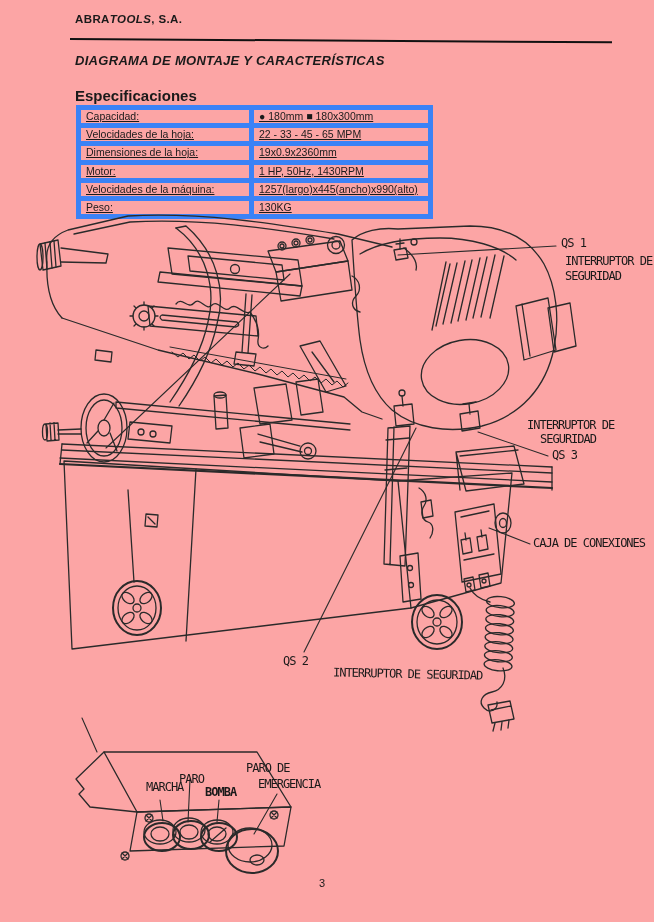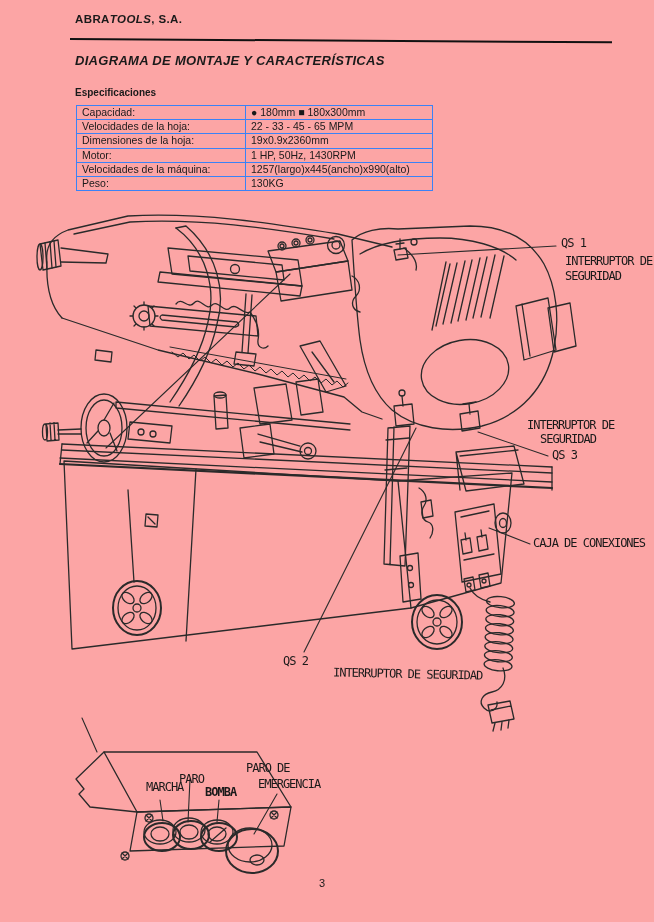--- a/index.html
+++ b/index.html
@@ -10,7 +10,7 @@
   .company .it{font-style:italic;}
   .rule{left:70px;top:38px;width:542px;height:2px;background:#111;transform:rotate(.35deg);transform-origin:left center;}
   .title{left:75px;top:53px;font-size:13px;font-weight:bold;font-style:italic;letter-spacing:.3px;}
-  .sect{left:75px;top:87px;font-size:10px;font-weight:bold;}
+  .sect{left:75px;top:87px;font-size:15px;font-weight:bold;}
   table.spec{position:absolute;left:76px;top:105px;width:357px;border-collapse:collapse;
              font-size:10.5px;}
   table.spec td{border:1px solid #3b82f6;height:13.2px;padding:0 0 0 5px;line-height:13px;white-space:nowrap;}

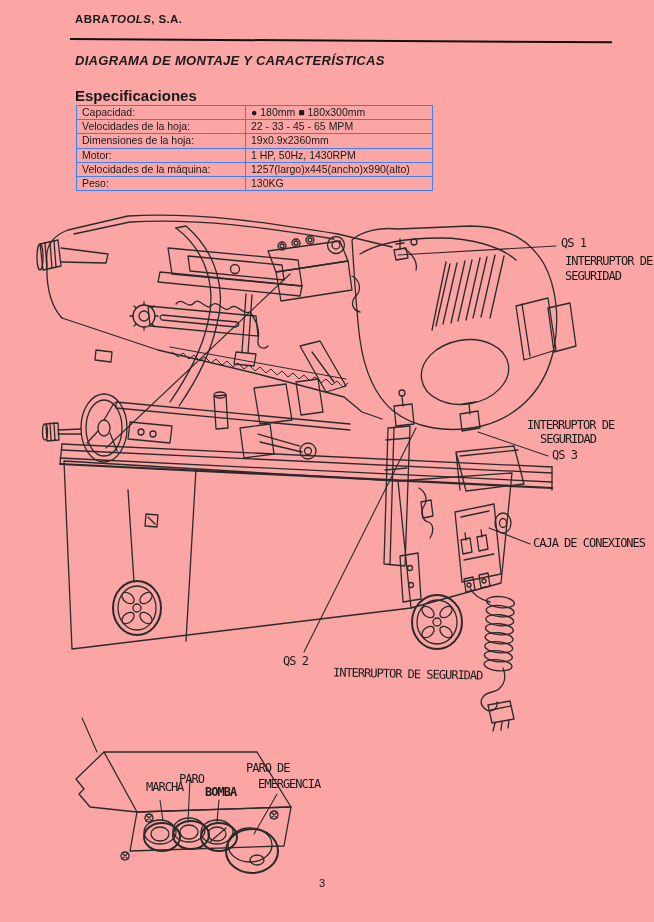--- a/index.html
+++ b/index.html
@@ -13,7 +13,7 @@
   .sect{left:75px;top:87px;font-size:15px;font-weight:bold;}
   table.spec{position:absolute;left:76px;top:105px;width:357px;border-collapse:collapse;
              font-size:10.5px;}
-  table.spec td{border:1px solid #3b82f6;height:13.2px;padding:0 0 0 5px;line-height:13px;white-space:nowrap;}
+  table.spec td{border:5px solid #3b82f6;height:13.2px;padding:0 0 0 5px;line-height:13px;white-space:nowrap;text-decoration:underline;}
   table.spec td.lab{width:163px;}
   .dlabel{position:absolute;font-family:"DejaVu Sans Mono",monospace;font-size:12px;
           letter-spacing:-1px;color:#1a1a1a;white-space:nowrap;}

